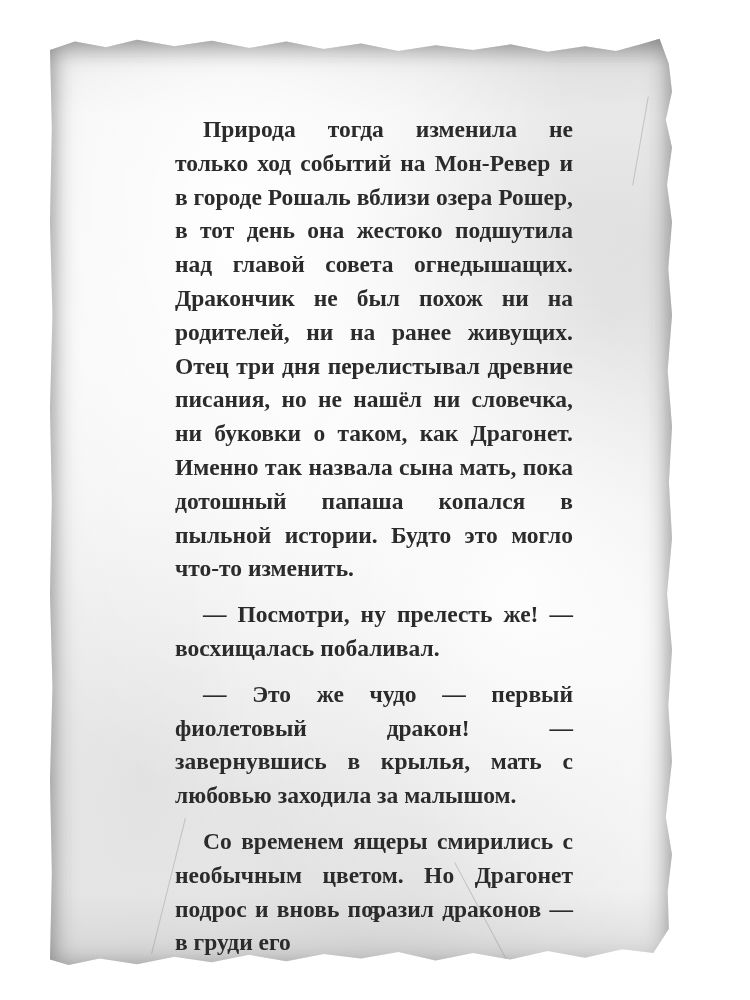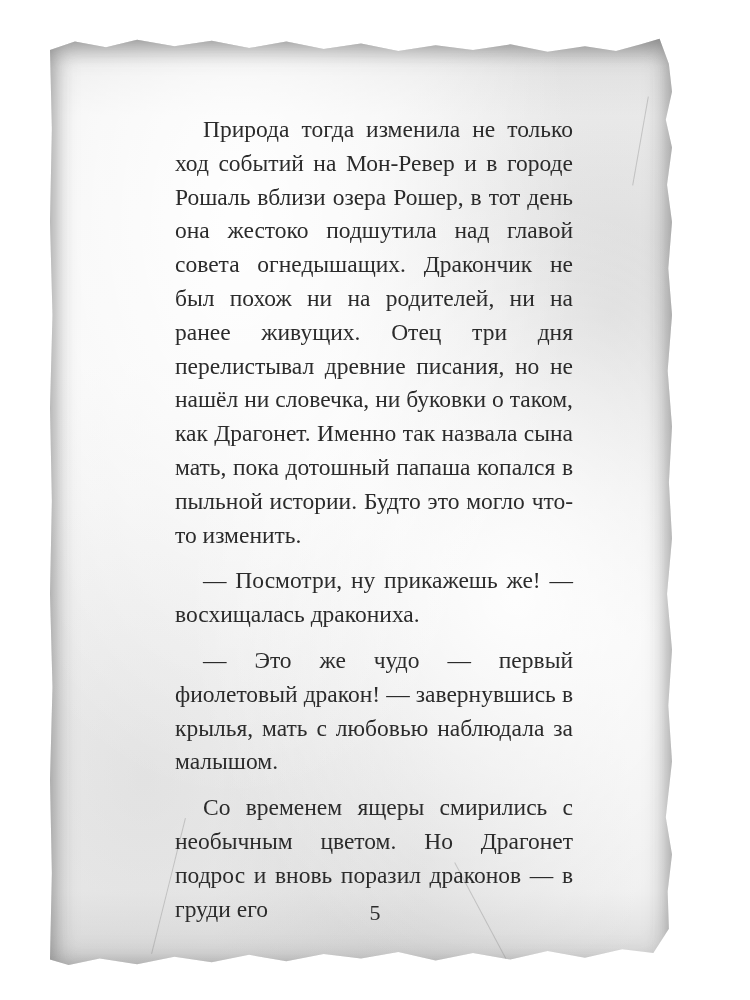--- a/index.html
+++ b/index.html
@@ -44,6 +44,7 @@
   .text-block p {
     margin: 0 0 12px 0; text-align: justify; text-indent: 28px;
     hyphens: manual;
+    font-weight: bold;
   }
   .page-number {
     position: absolute; left: 0; width: 750px; top: 900px;

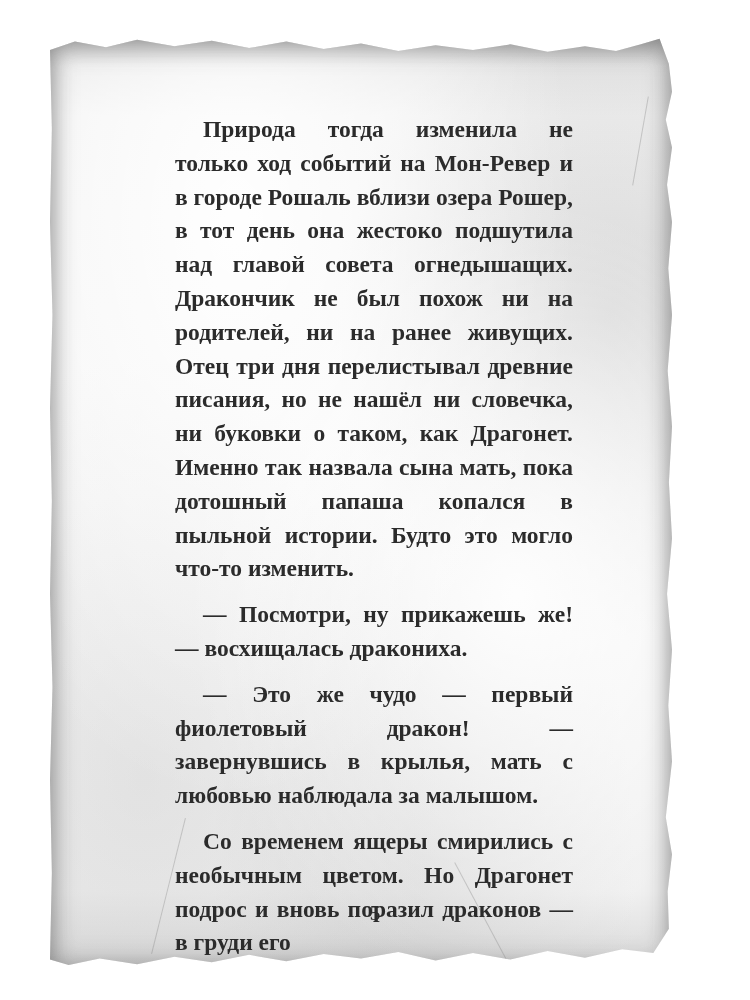--- a/index.html
+++ b/index.html
@@ -62,7 +62,7 @@
 
 <div class="text-block">
   <p>Природа тогда изменила не только ход событий на Мон-Ревер и в городе Рошаль вблизи озера Рошер, в тот день она жестоко подшутила над главой совета огнедышащих. Дракончик не был похож ни на родителей, ни на ранее живущих. Отец три дня перелистывал древние писания, но не нашёл ни словечка, ни буковки о таком, как Драгонет. Именно так назвала сына мать, пока дотошный папаша копался в пыльной истории. Будто это могло что-то изменить.</p>
-  <p>— Посмотри, ну прикажешь же! — восхищалась дракониха.</p>
+  <p>— Посмотри, ну прелесть же! — восхищалась побаливал.</p>
   <p>— Это же чудо — первый фиолетовый дракон! — завернувшись в крылья, мать с любовью наблюдала за малышом.</p>
   <p>Со временем ящеры смирились с необычным цветом. Но Драгонет подрос и вновь поразил драконов — в груди его</p>
 </div>

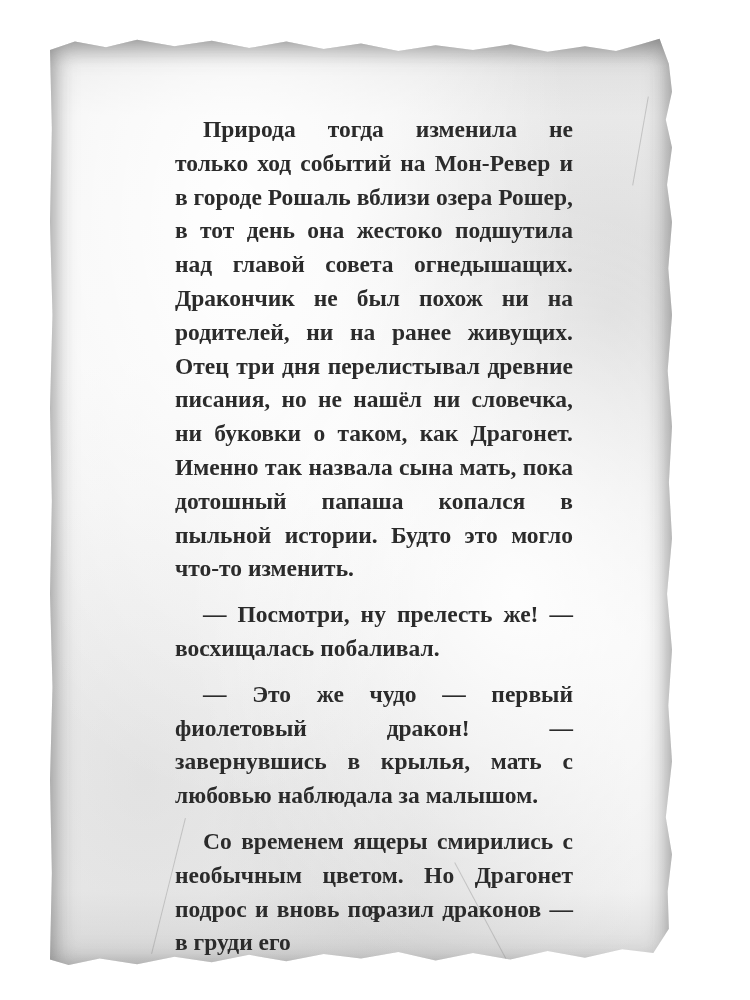--- a/index.html
+++ b/index.html
@@ -63,7 +63,7 @@
 <div class="text-block">
   <p>Природа тогда изменила не только ход событий на Мон-Ревер и в городе Рошаль вблизи озера Рошер, в тот день она жестоко подшутила над главой совета огнедышащих. Дракончик не был похож ни на родителей, ни на ранее живущих. Отец три дня перелистывал древние писания, но не нашёл ни словечка, ни буковки о таком, как Драгонет. Именно так назвала сына мать, пока дотошный папаша копался в пыльной истории. Будто это могло что-то изменить.</p>
   <p>— Посмотри, ну прелесть же! — восхищалась побаливал.</p>
-  <p>— Это же чудо — первый фиолетовый дракон! — завернувшись в крылья, мать с любовью наблюдала за малышом.</p>
+  <p>— Это же чудо — первый фиолетовый дракон! — завернувшись в крылья, мать с любовью заходила за малышом.</p>
   <p>Со временем ящеры смирились с необычным цветом. Но Драгонет подрос и вновь поразил драконов — в груди его</p>
 </div>
 

